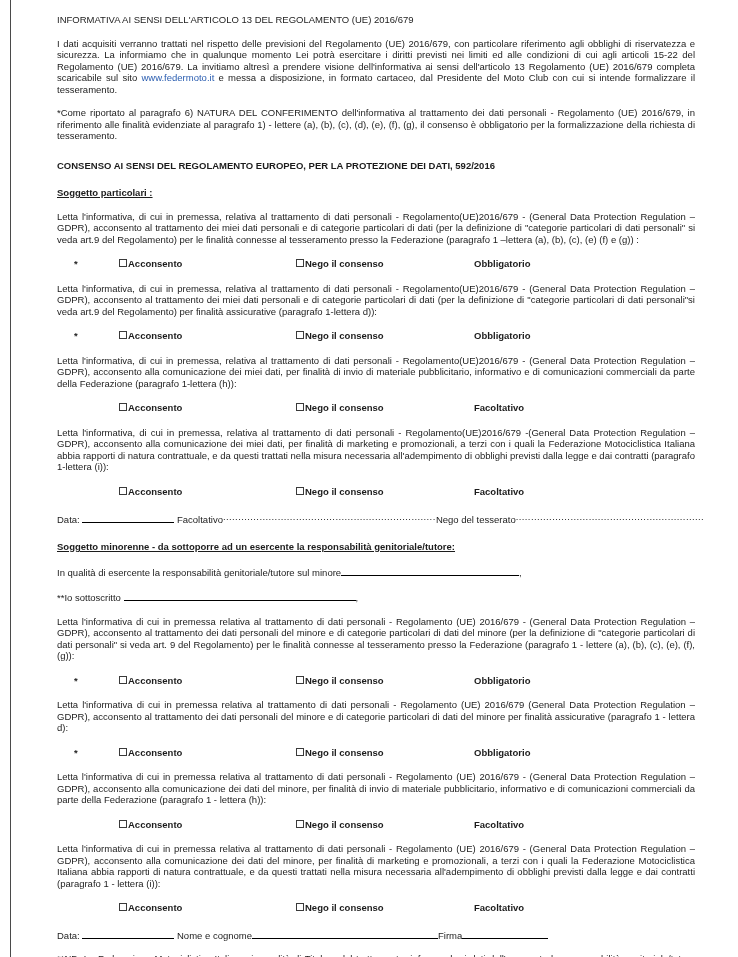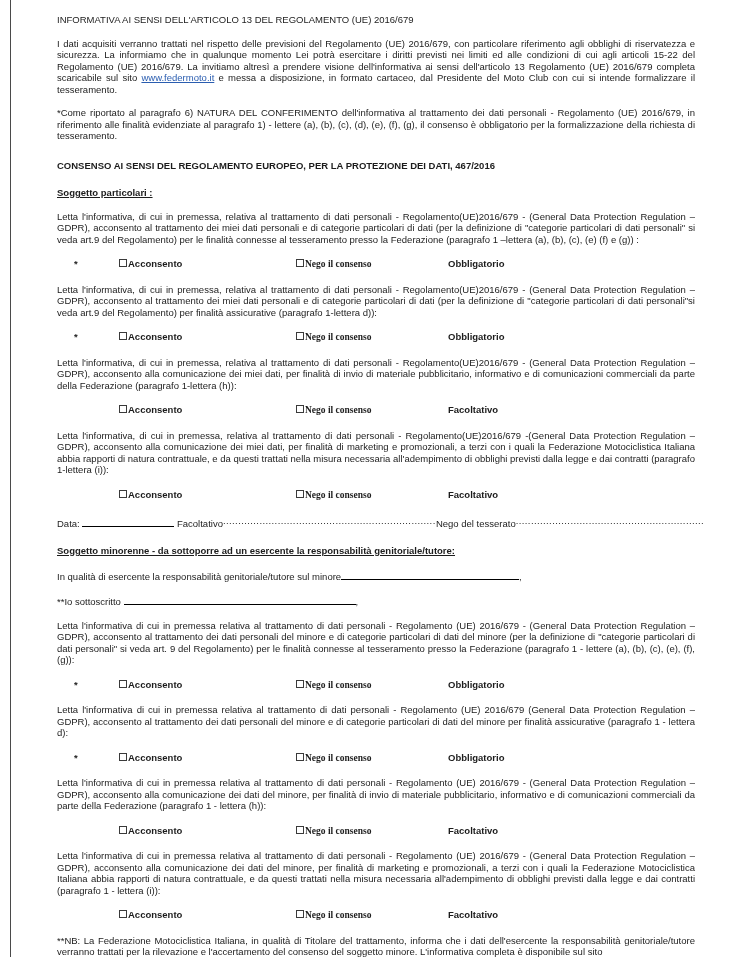--- a/index.html
+++ b/index.html
@@ -19,7 +19,7 @@
   .h-sub{font-weight:bold;text-decoration:underline;margin:16px 0 0 0;}
   p.just{text-align:justify;margin:12px 0 0 0;}
   p.plain{margin:12px 0 0 0;}
-  .link{color:#2a5db0;text-decoration:underline;cursor:pointer;}
+  .link{color:#2a5db0;cursor:pointer;}
   .consent-row{display:flex;font-weight:bold;margin:13px 0 13px 0;align-items:baseline;}
   .col-star{width:42px;padding-left:17px;box-sizing:border-box;}
   .col-accept{width:177px;padding-left:20px;}

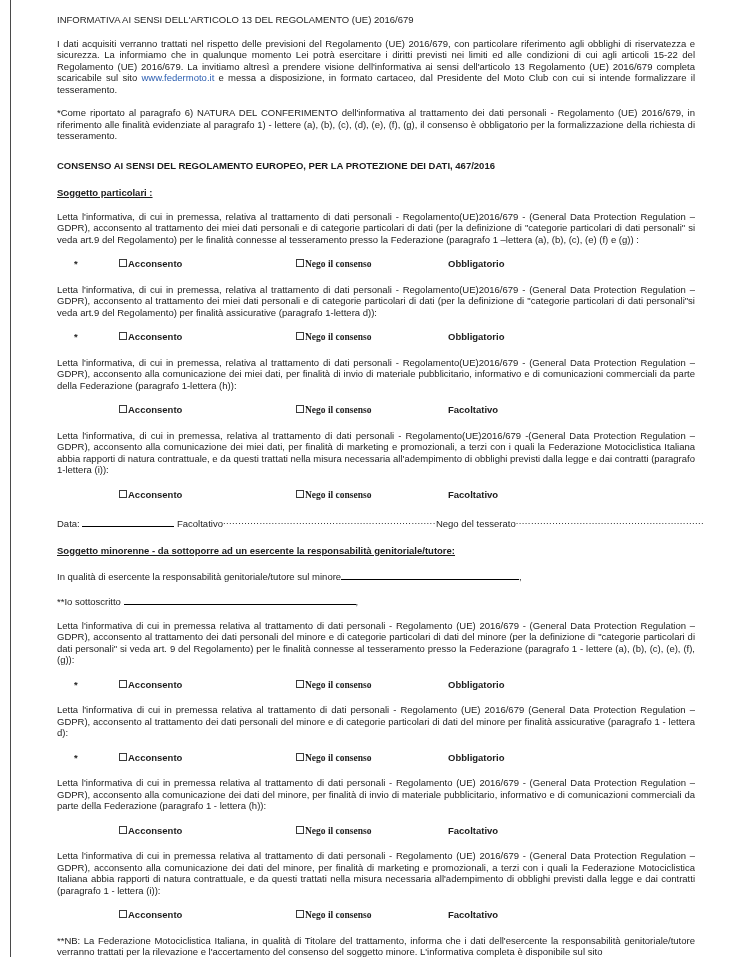--- a/index.html
+++ b/index.html
@@ -46,7 +46,7 @@
 
     <p class="just">*Come riportato al paragrafo 6) NATURA DEL CONFERIMENTO dell'informativa al trattamento dei dati personali - Regolamento (UE) 2016/679, in riferimento alle finalità evidenziate al paragrafo 1) - lettere (a), (b), (c), (d), (e), (f), (g), il consenso è obbligatorio per la formalizzazione della richiesta di tesseramento.</p>
 
-    <div class="h-consenso">CONSENSO AI SENSI DEL REGOLAMENTO EUROPEO, PER LA PROTEZIONE DEI DATI, 467/2016</div>
+    <div class="h-consenso">CONSENSO AI SENSI DEL REGOLAMENTO EUROPEO, PER LA PROTEZIONE DEI DATI, 592/2016</div>
 
     <div class="h-sub">Soggetto particolari :</div>
 

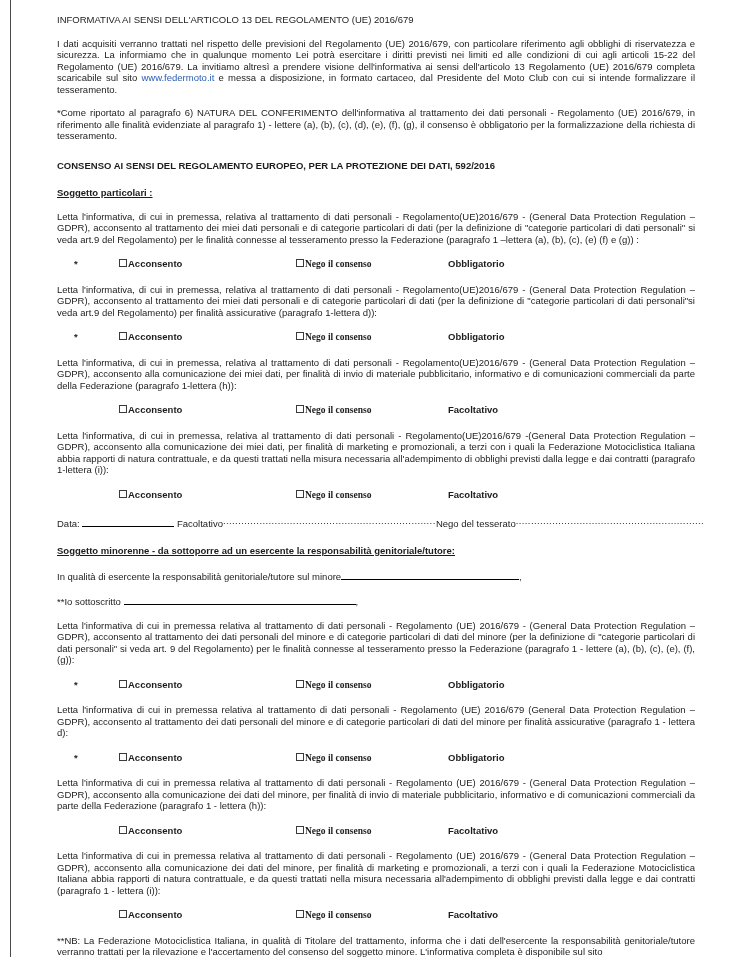--- a/index.html
+++ b/index.html
@@ -23,7 +23,7 @@
   .consent-row{display:flex;font-weight:bold;margin:13px 0 13px 0;align-items:baseline;}
   .col-star{width:42px;padding-left:17px;box-sizing:border-box;}
   .col-accept{width:177px;padding-left:20px;}
-  .col-deny{width:152px;font-family:Liberation Serif, serif;}
+  .col-deny{width:178px;}
   .col-status{flex:1;}
   .cb{display:inline-block;width:6px;height:6px;border:1px solid #3a3a3a;margin-right:1px;vertical-align:0px;}
   .blank{display:inline-block;border-bottom:1px solid #000;height:10px;vertical-align:baseline;}

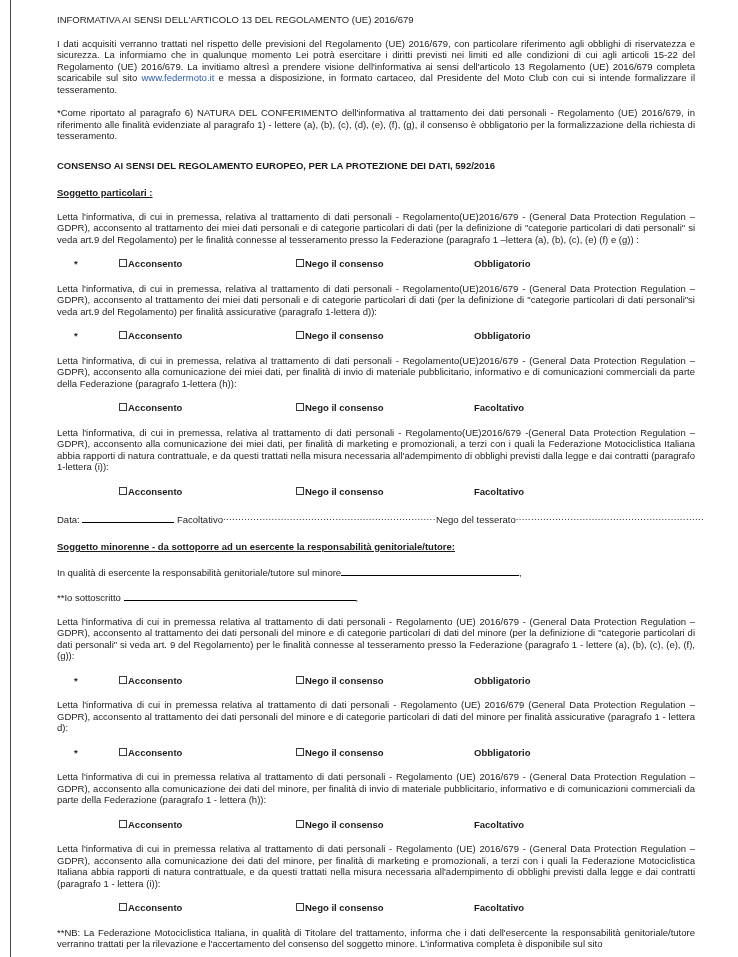--- a/index.html
+++ b/index.html
@@ -122,6 +122,7 @@
       <span class="col-status">Facoltativo</span>
     </div>
 
+    <div class="sig-line"><span>Data:</span> <span class="blank w90"></span> <span>Nome e cognome</span><span class="blank w185"></span><span>Firma</span><span class="blank w85"></span></div>
 
     <p class="just nb"><span>**NB: La Federazione Motociclistica Italiana, in qualità di Titolare del trattamento, informa che i dati dell'esercente la responsabilità genitoriale/tutore verranno trattati per la rilevazione e l'accertamento del consenso del soggetto minore. L'informativa completa è disponibile sul sito </span></p>
 

